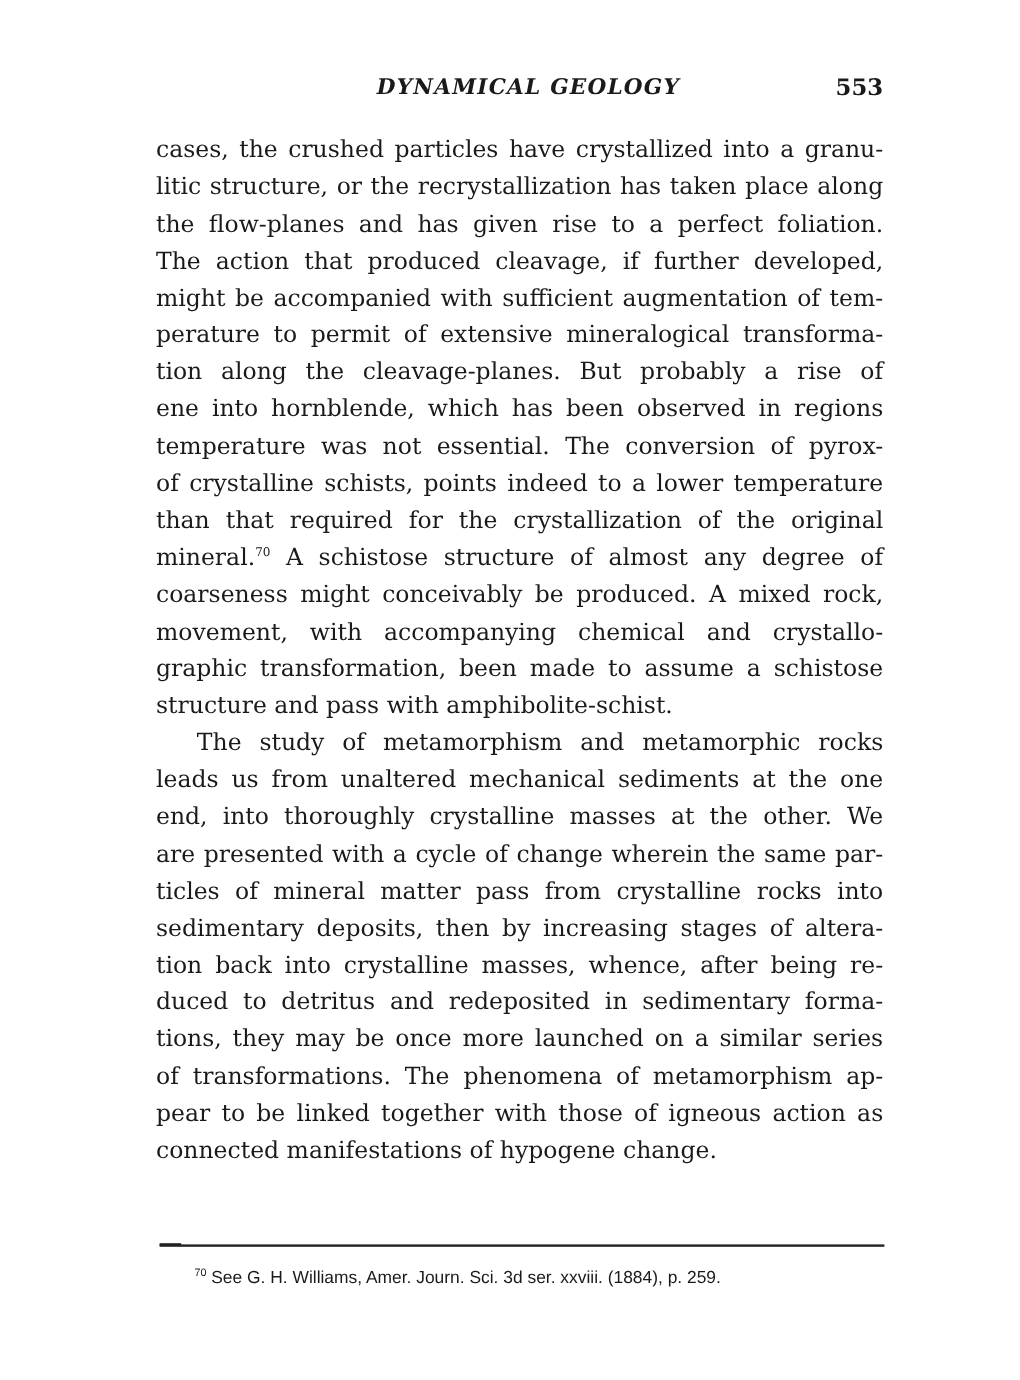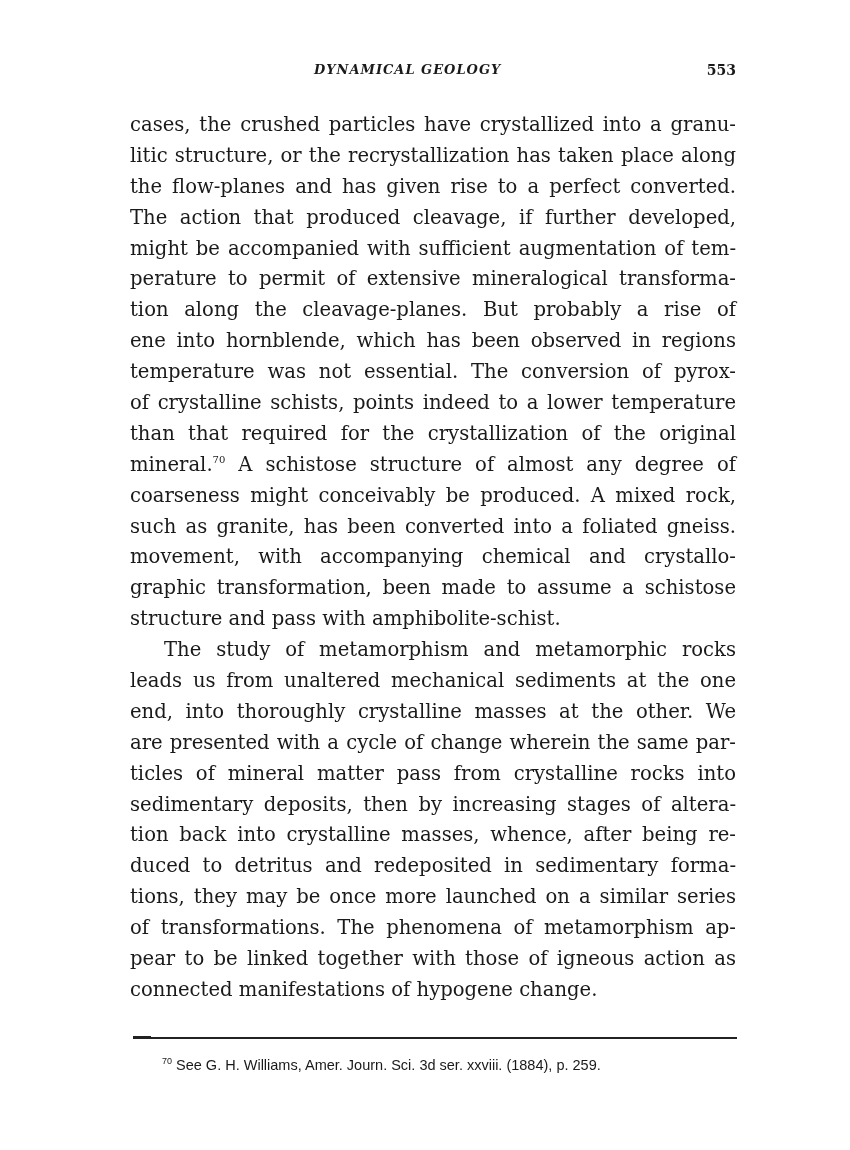--- a/index.html
+++ b/index.html
@@ -5,7 +5,7 @@
     html, body { margin: 0; padding: 0; background: #ffffff; }
     body { width: 850px; height: 1150px; position: relative; overflow: hidden; font-family: "DejaVu Serif", serif; color: #1a1a1a; }
     .header { position: absolute; top: 62px; left: 130px; width: 606px; height: 30px; }
-    .running-head { position: absolute; left: 184px; top: 0; font-style: italic; font-weight: bold; font-size: 13px; letter-spacing: 1px; }
+    .running-head { position: absolute; left: 184px; top: 0; font-style: italic; font-weight: bold; font-size: 18px; letter-spacing: 1px; }
     .page-number { position: absolute; right: 0; top: 0; font-weight: bold; font-size: 14px; }
     .body-text { position: absolute; top: 110px; left: 130px; width: 606px; }
     .line { display: block; font-size: 19.6px; line-height: 30.9px; height: 30.9px; white-space: nowrap; text-align: justify; text-align-last: justify; }

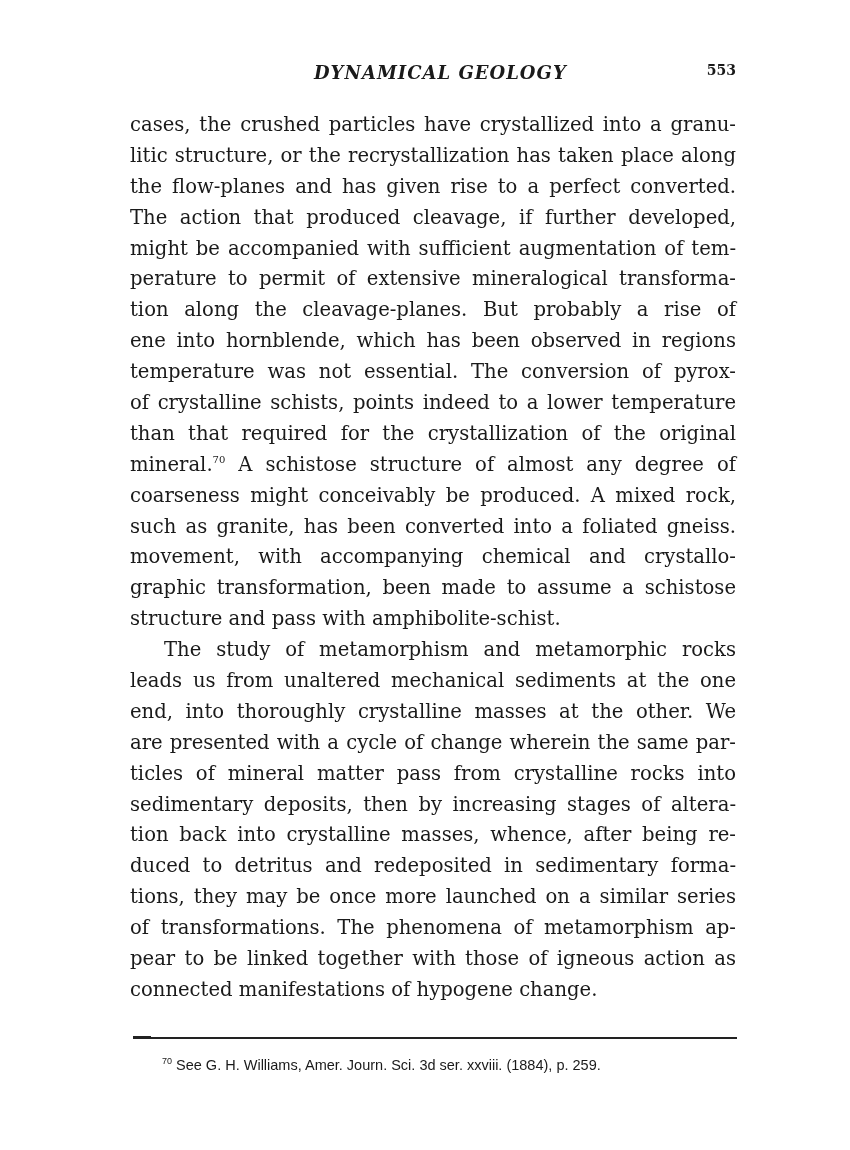--- a/index.html
+++ b/index.html
@@ -6,7 +6,7 @@
     body { width: 850px; height: 1150px; position: relative; overflow: hidden; font-family: "DejaVu Serif", serif; color: #1a1a1a; }
     .header { position: absolute; top: 62px; left: 130px; width: 606px; height: 30px; }
     .running-head { position: absolute; left: 184px; top: 0; font-style: italic; font-weight: bold; font-size: 18px; letter-spacing: 1px; }
-    .page-number { position: absolute; right: 0; top: 0; font-weight: bold; font-size: 14px; }
+    .page-number { position: absolute; right: 0; top: 0; font-weight: bold; font-size: 19px; }
     .body-text { position: absolute; top: 110px; left: 130px; width: 606px; }
     .line { display: block; font-size: 19.6px; line-height: 30.9px; height: 30.9px; white-space: nowrap; text-align: justify; text-align-last: justify; }
     .line.last { text-align-last: left; }

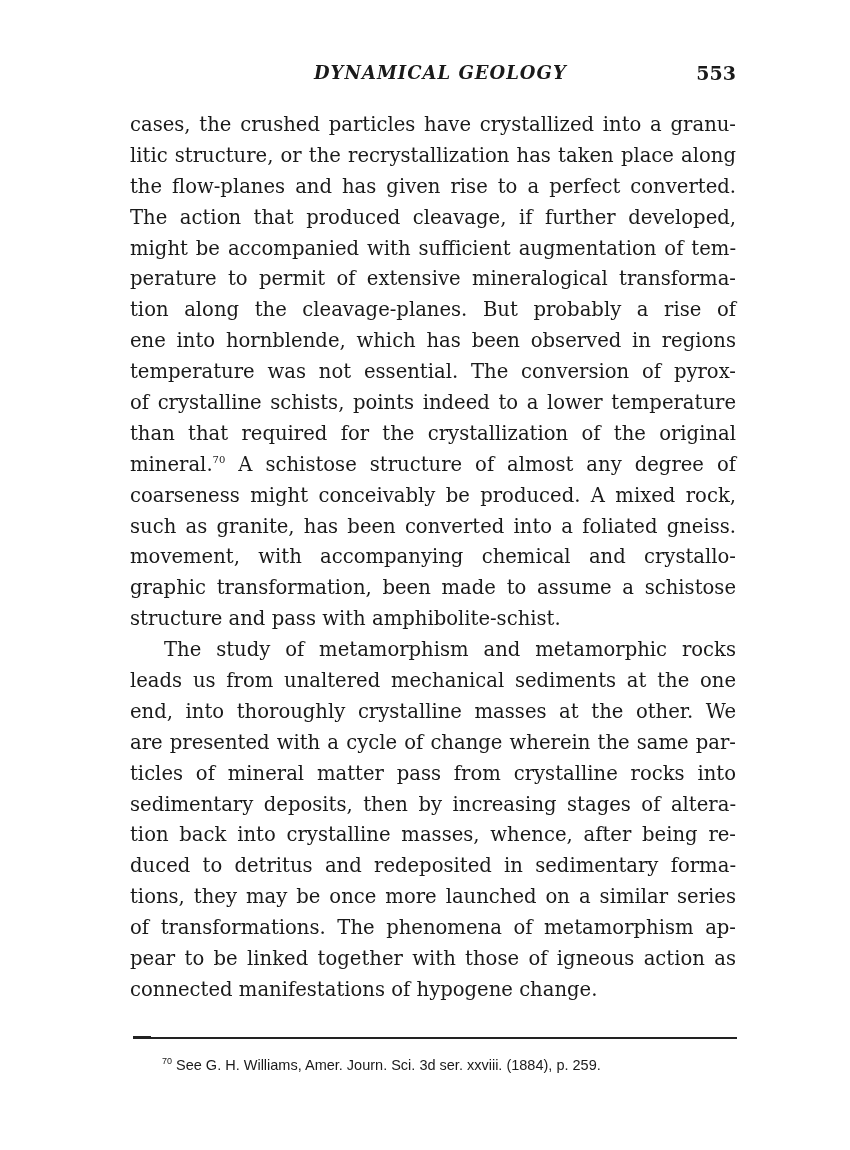--- a/index.html
+++ b/index.html
@@ -29,7 +29,7 @@
   <div>
     <span class="line">cases, the crushed particles have crystallized into a granu-</span>
     <span class="line">litic structure, or the recrystallization has taken place along</span>
-    <span class="line">the flow-planes and has given rise to a perfect converted.</span>
+    <span class="line">the flow-planes and has given rise to a perfect foliation.</span>
     <span class="line">The action that produced cleavage, if further developed,</span>
     <span class="line">might be accompanied with sufficient augmentation of tem-</span>
     <span class="line">perature to permit of extensive mineralogical transforma-</span>

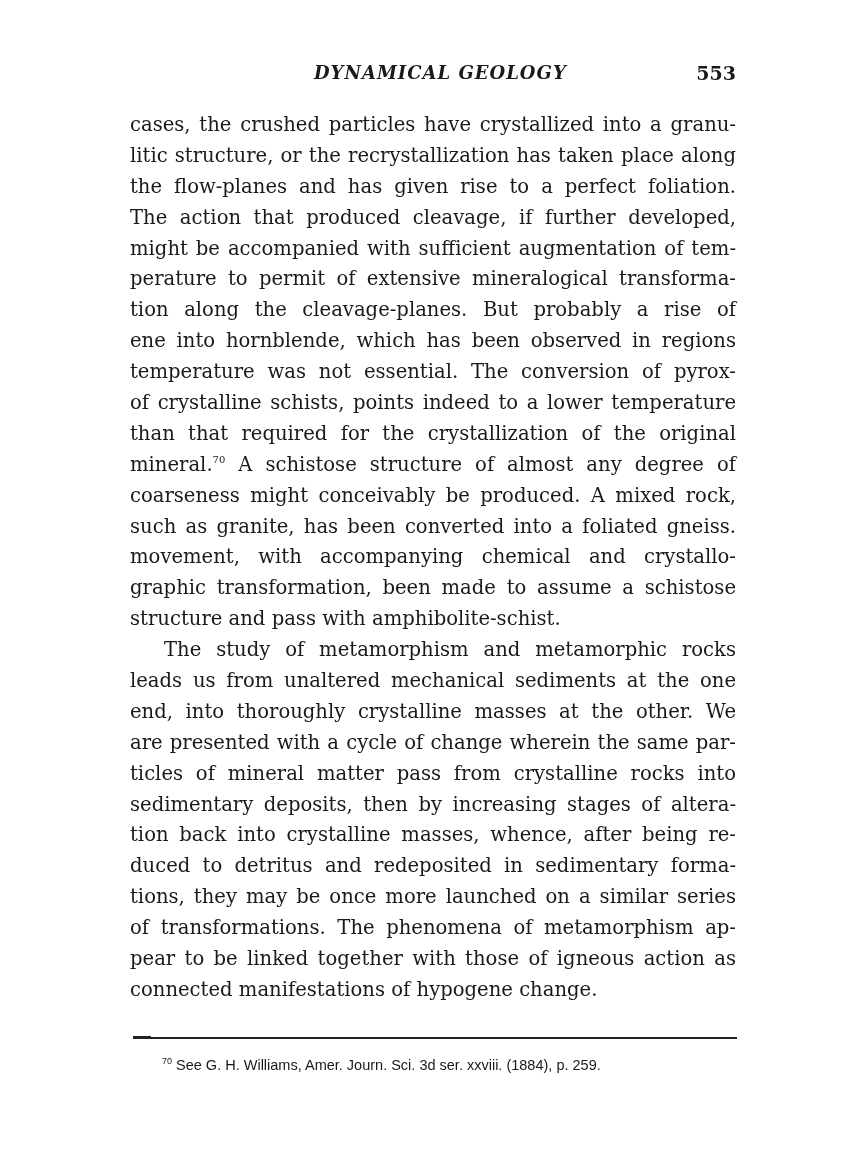--- a/index.html
+++ b/index.html
@@ -40,7 +40,6 @@
     <span class="line">than that required for the crystallization of the original</span>
     <span class="line"><span>mineral.</span><sup>70</sup><span>  A schistose structure of almost any degree of</span></span>
     <span class="line">coarseness might conceivably be produced.  A mixed rock,</span>
-    <span class="line">such as granite, has been converted into a foliated gneiss.</span>
     <span class="line">movement, with accompanying chemical and crystallo-</span>
     <span class="line">graphic transformation, been made to assume a schistose</span>
     <span class="line last">structure and pass with amphibolite-schist.</span>

